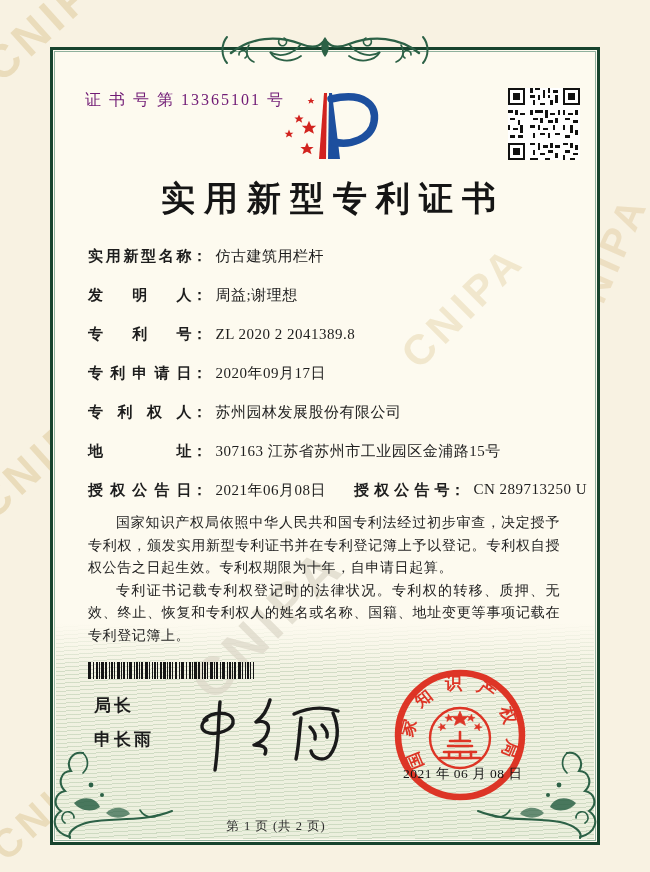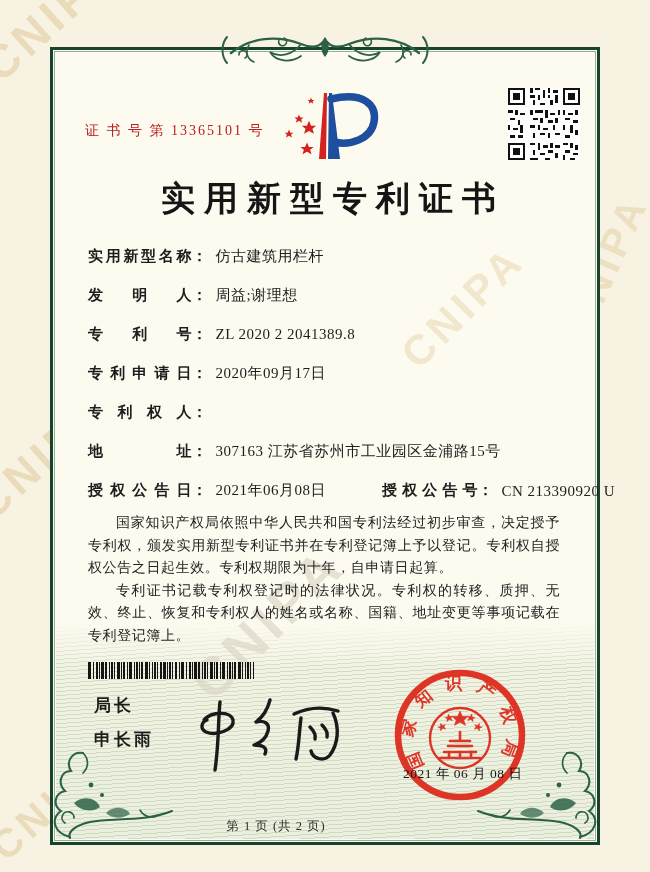--- a/index.html
+++ b/index.html
@@ -37,7 +37,7 @@
       linear-gradient(180deg,#f4f3e4,#ebefdd);
   }
   
-  .cert-no{left:85px;top:90px;font-size:14px;color:#b91c1c;letter-spacing:2px;margin-top:32px;}
+  .cert-no{left:85px;top:90px;font-size:16px;color:#701a75;letter-spacing:2px;}
   .title{
     left:50px;top:176px;width:550px;text-align:center;
     font-size:34px;font-weight:700;color:#151515;letter-spacing:9px;padding-left:8px;

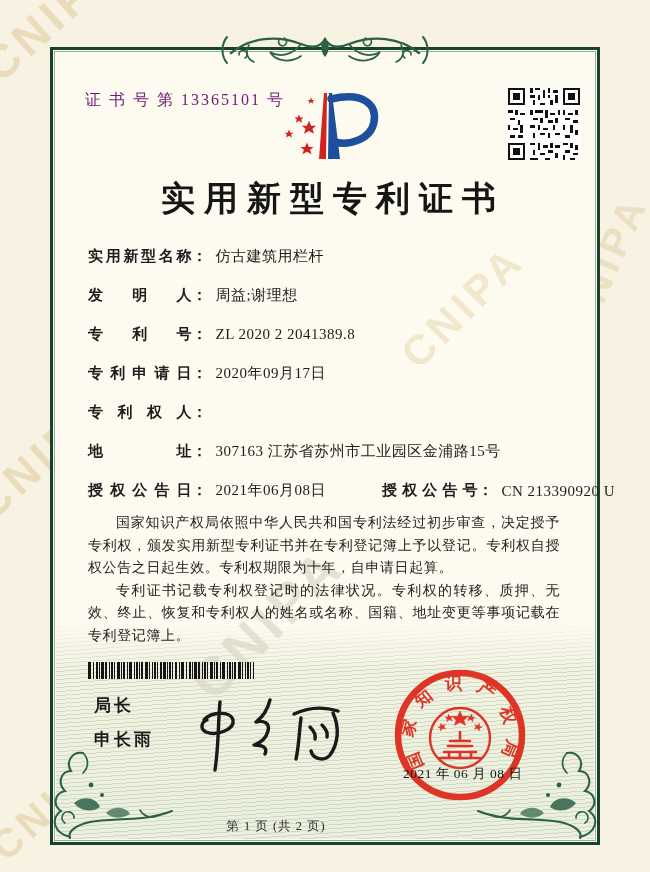--- a/index.html
+++ b/index.html
@@ -205,6 +205,7 @@
     <div class="frow">
       <span class="flabel">专利权人</span>
         <span class="fcolon">：</span>
+      <span class="fvalue">苏州园林发展股份有限公司</span>
     </div>
     <div class="frow">
       <span class="flabel">地址</span>

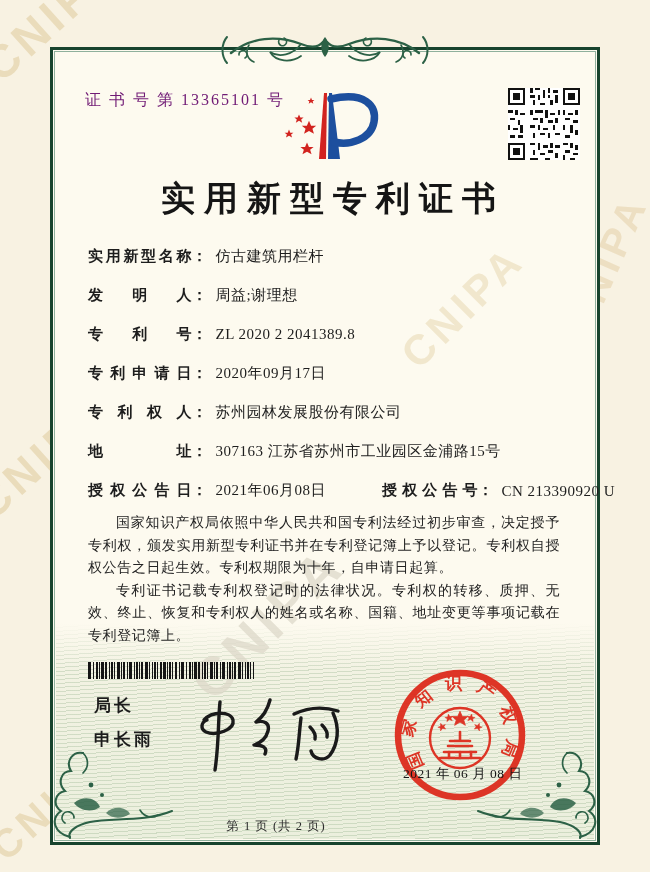--- a/index.html
+++ b/index.html
@@ -50,7 +50,7 @@
   }
   .fcolon{font-weight:600;margin-right:8px;flex:none;}
   .fvalue{white-space:nowrap;}
-  .fpair2{margin-left:56px;display:flex;align-items:flex-end;}
+  .fpair2{margin-left:28px;display:flex;align-items:flex-start;}
   .fpair2 .flabel{width:96px;}
   .paras{
     left:88px;top:512px;width:472px;font-size:14px;line-height:22.5px;

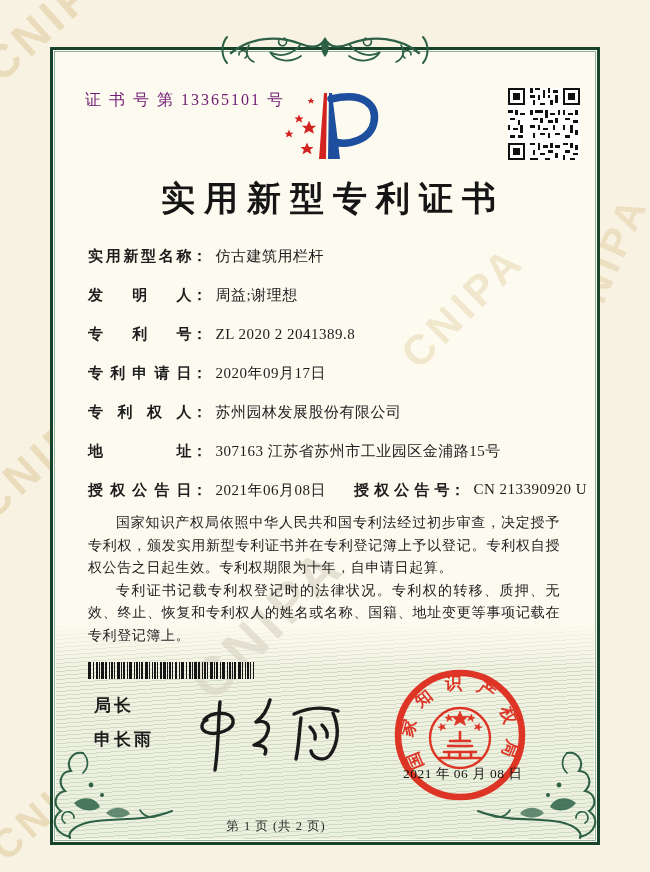--- a/index.html
+++ b/index.html
@@ -219,7 +219,7 @@
       <span class="fpair2">
         <span class="flabel">授权公告号</span>
           <span class="fcolon">：</span>
-        <span class="fvalue">CN 213390920 U</span>
+        <span class="fvalue">CN 289713250 U</span>
       </span>
     </div>
   </div>

